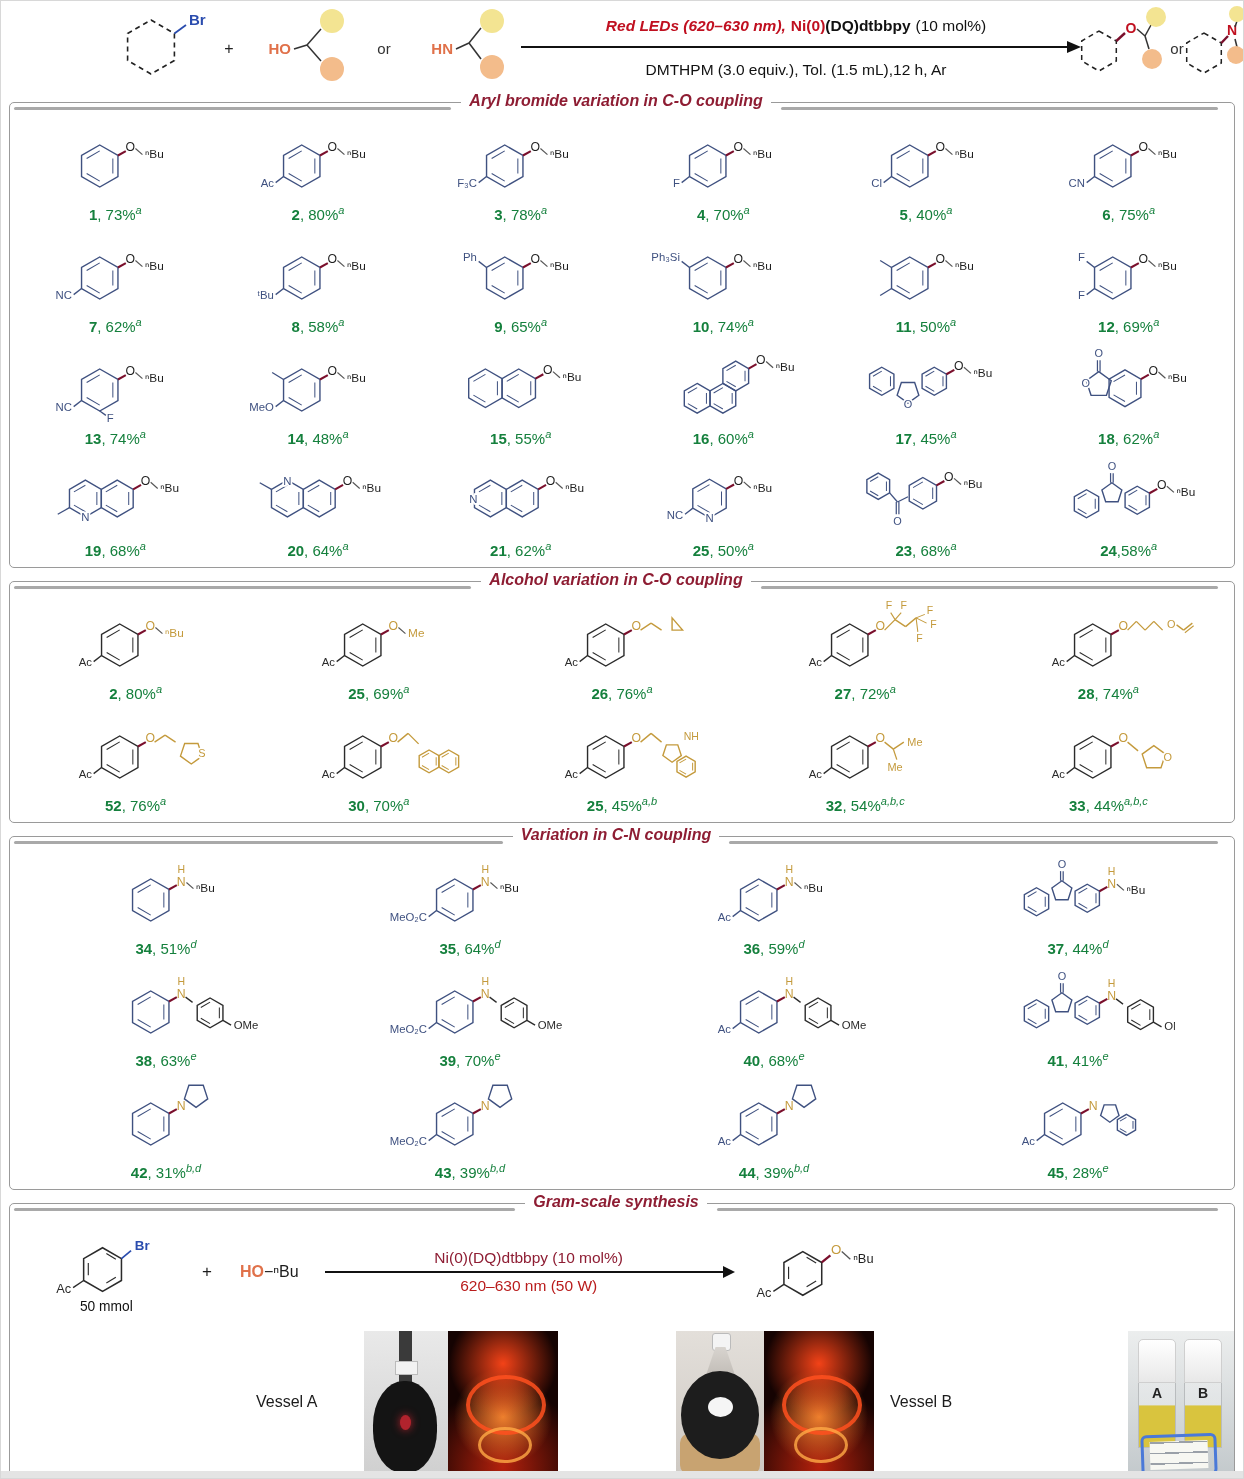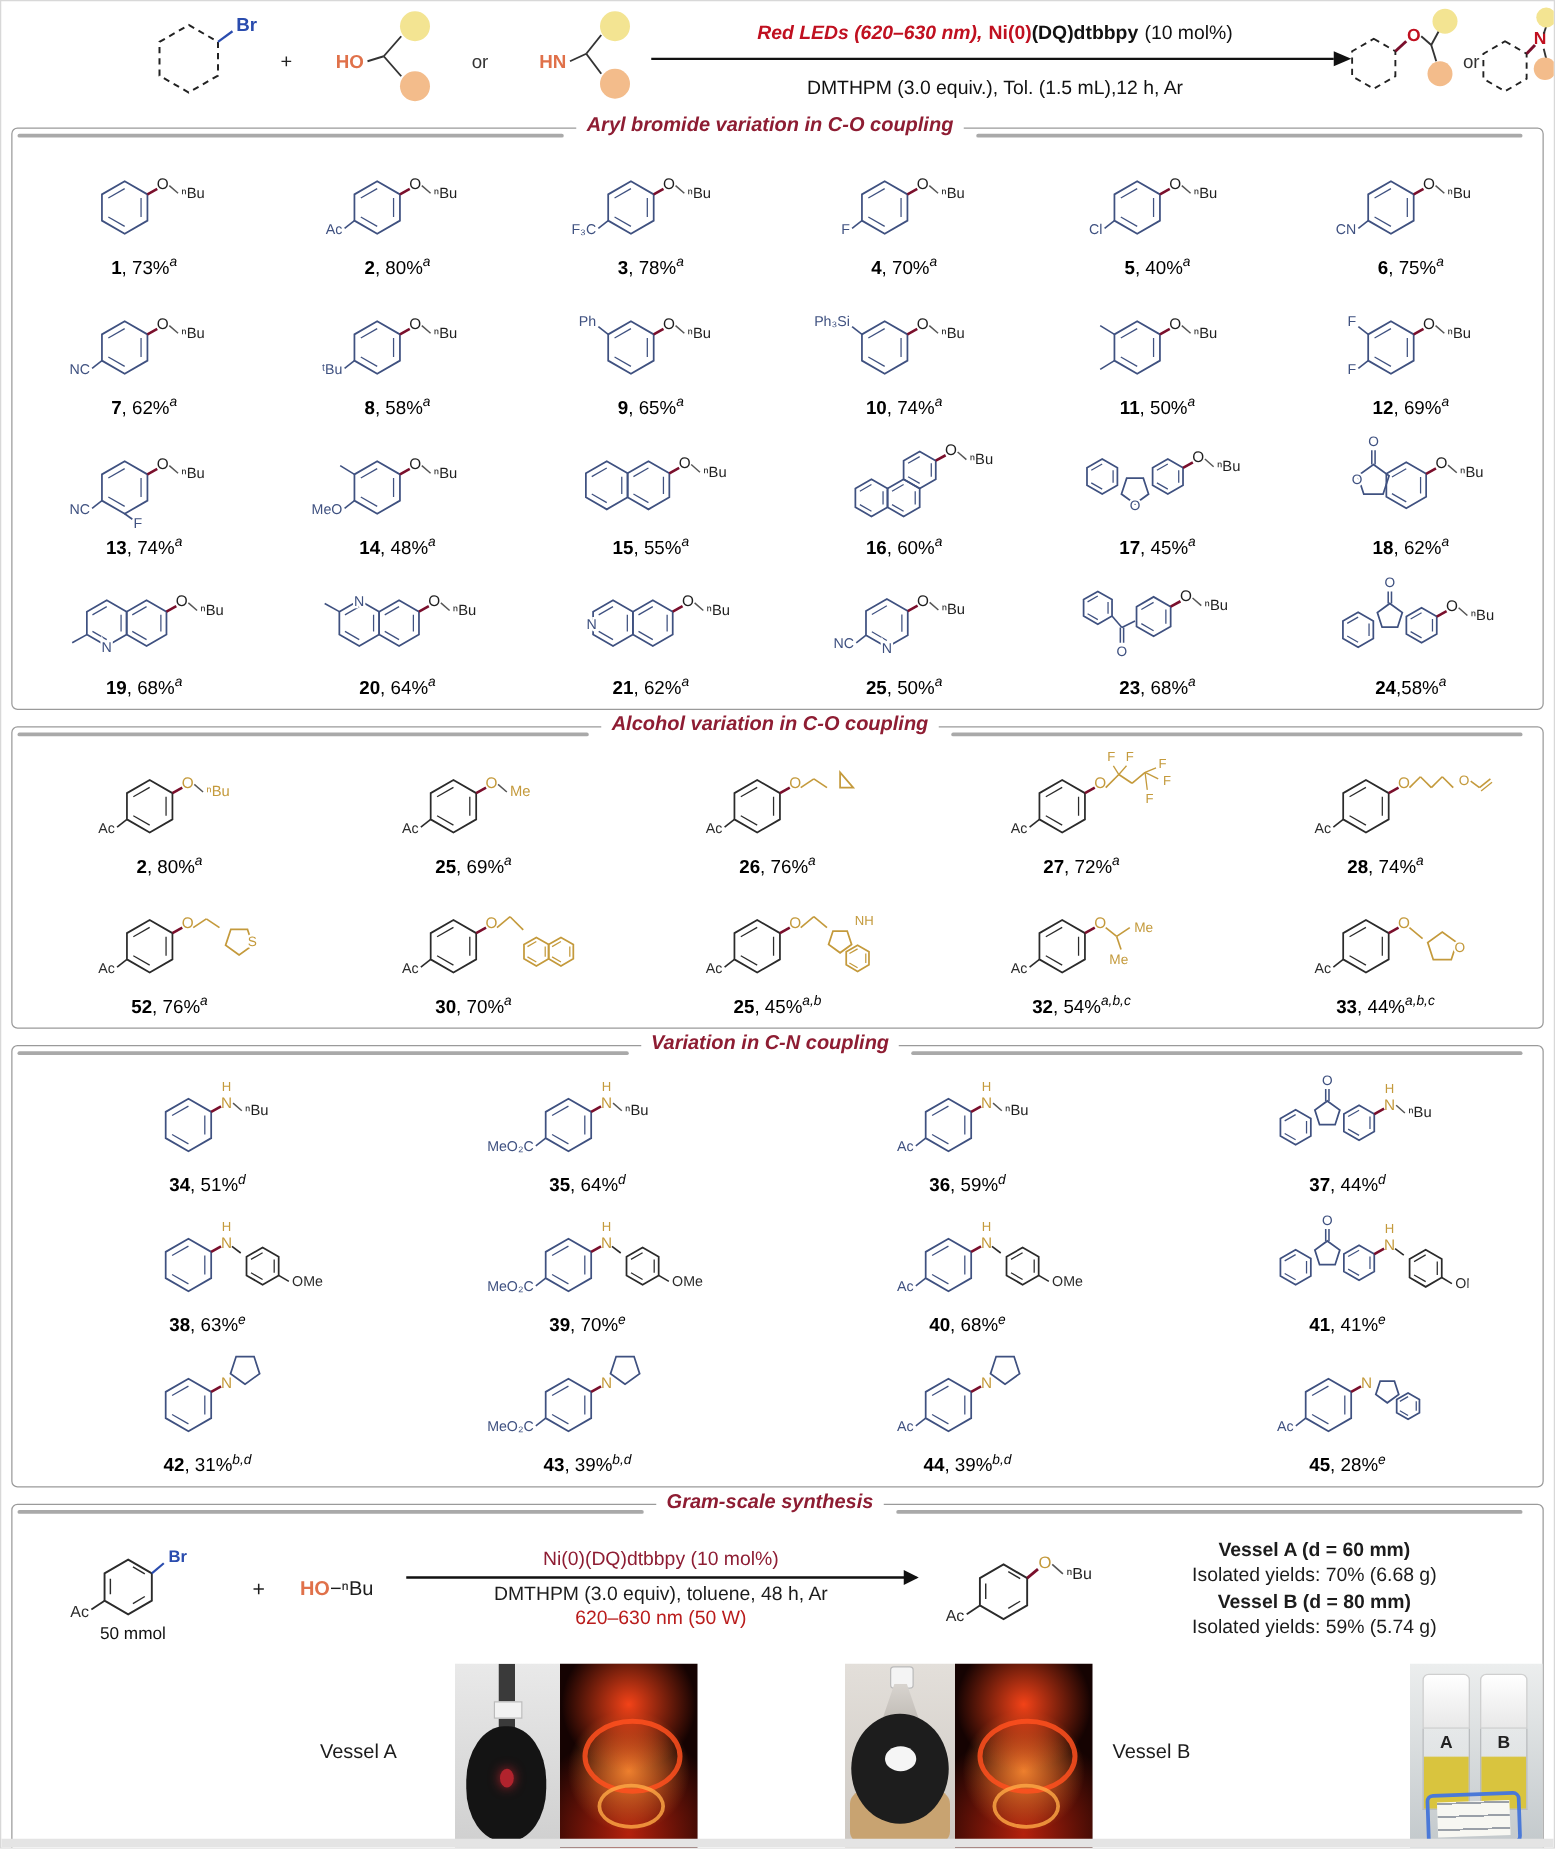--- a/index.html
+++ b/index.html
@@ -19,7 +19,7 @@
   .cols4{grid-template-columns:repeat(4,1fr);}
   .compound{display:flex;flex-direction:column;align-items:center;justify-content:flex-end;}
   .compound svg{width:193px;height:84px;}
-  .cap{font-size:15px;line-height:18px;color:#000000;}
+  .cap{font-size:15px;line-height:18px;color:#15803d;}
   .cap .cnum{font-weight:bold;}
   .cap sup{font-size:11px;}
   .cap sup i{font-style:italic;}

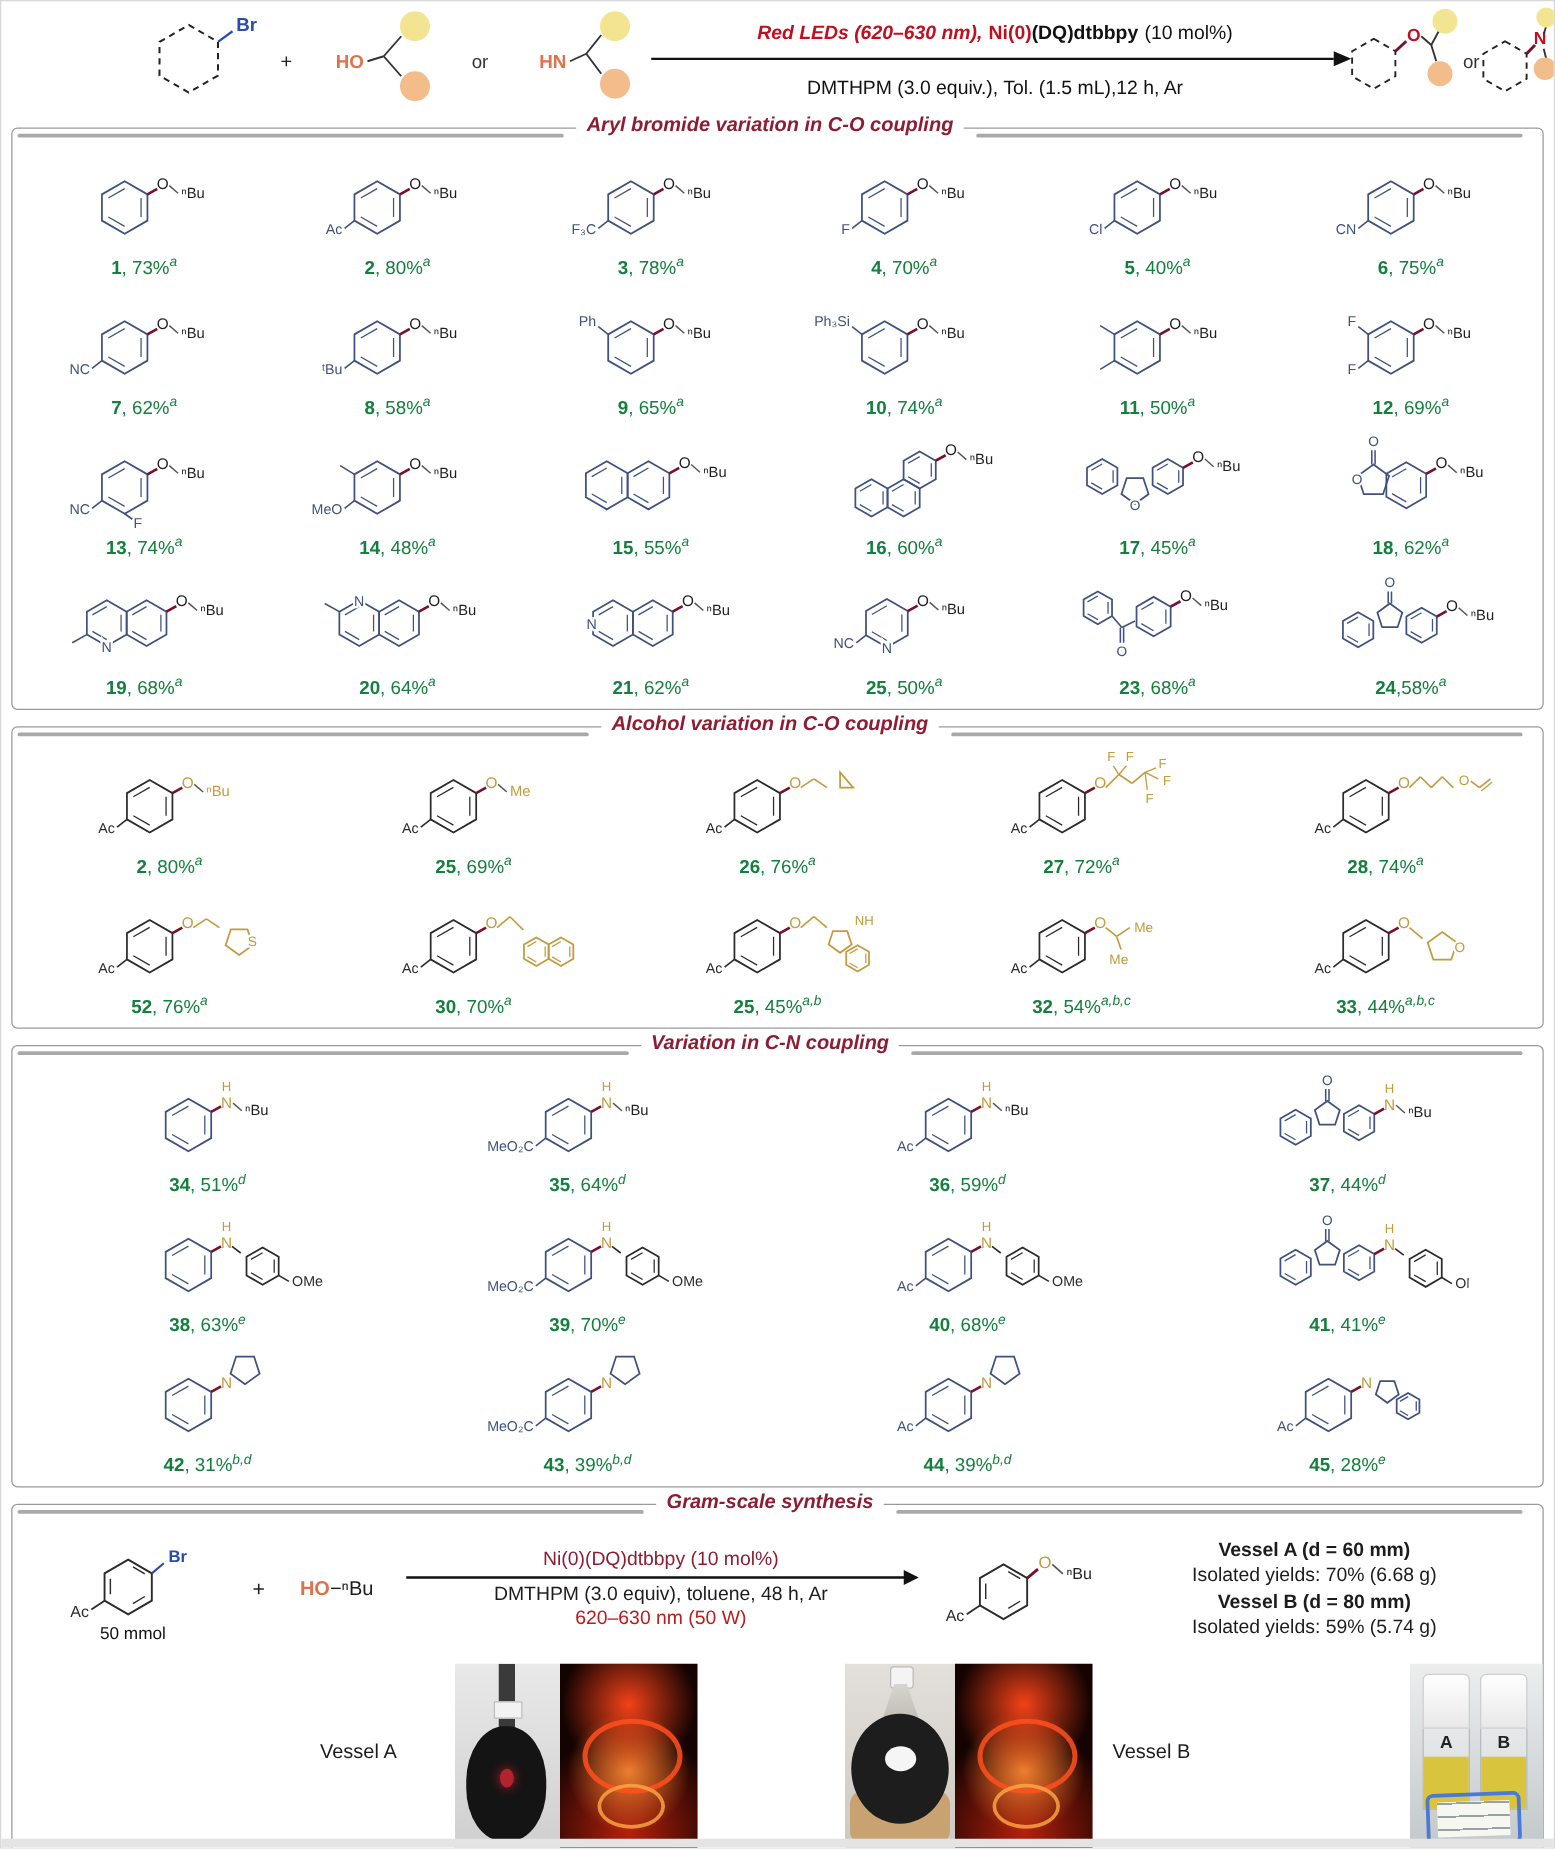--- a/index.html
+++ b/index.html
@@ -987,12 +987,6 @@
         <line x1="36.1" y1="63.5" x2="25" y2="71" stroke="#2b2b2b" stroke-width="1.5"></line>
         <text x="23" y="77" font-size="13.5" fill="#2b2b2b" text-anchor="end">Ac</text>
       </svg>
-      <div class="results">
-        <div class="rb">Vessel A (d = 60 mm)</div>
-        <div>Isolated yields: 70% (6.68 g)</div>
-        <div class="rb">Vessel B (d = 80 mm)</div>
-        <div>Isolated yields: 59% (5.74 g)</div>
-      </div>
     </div>
 
     <div class="photos">

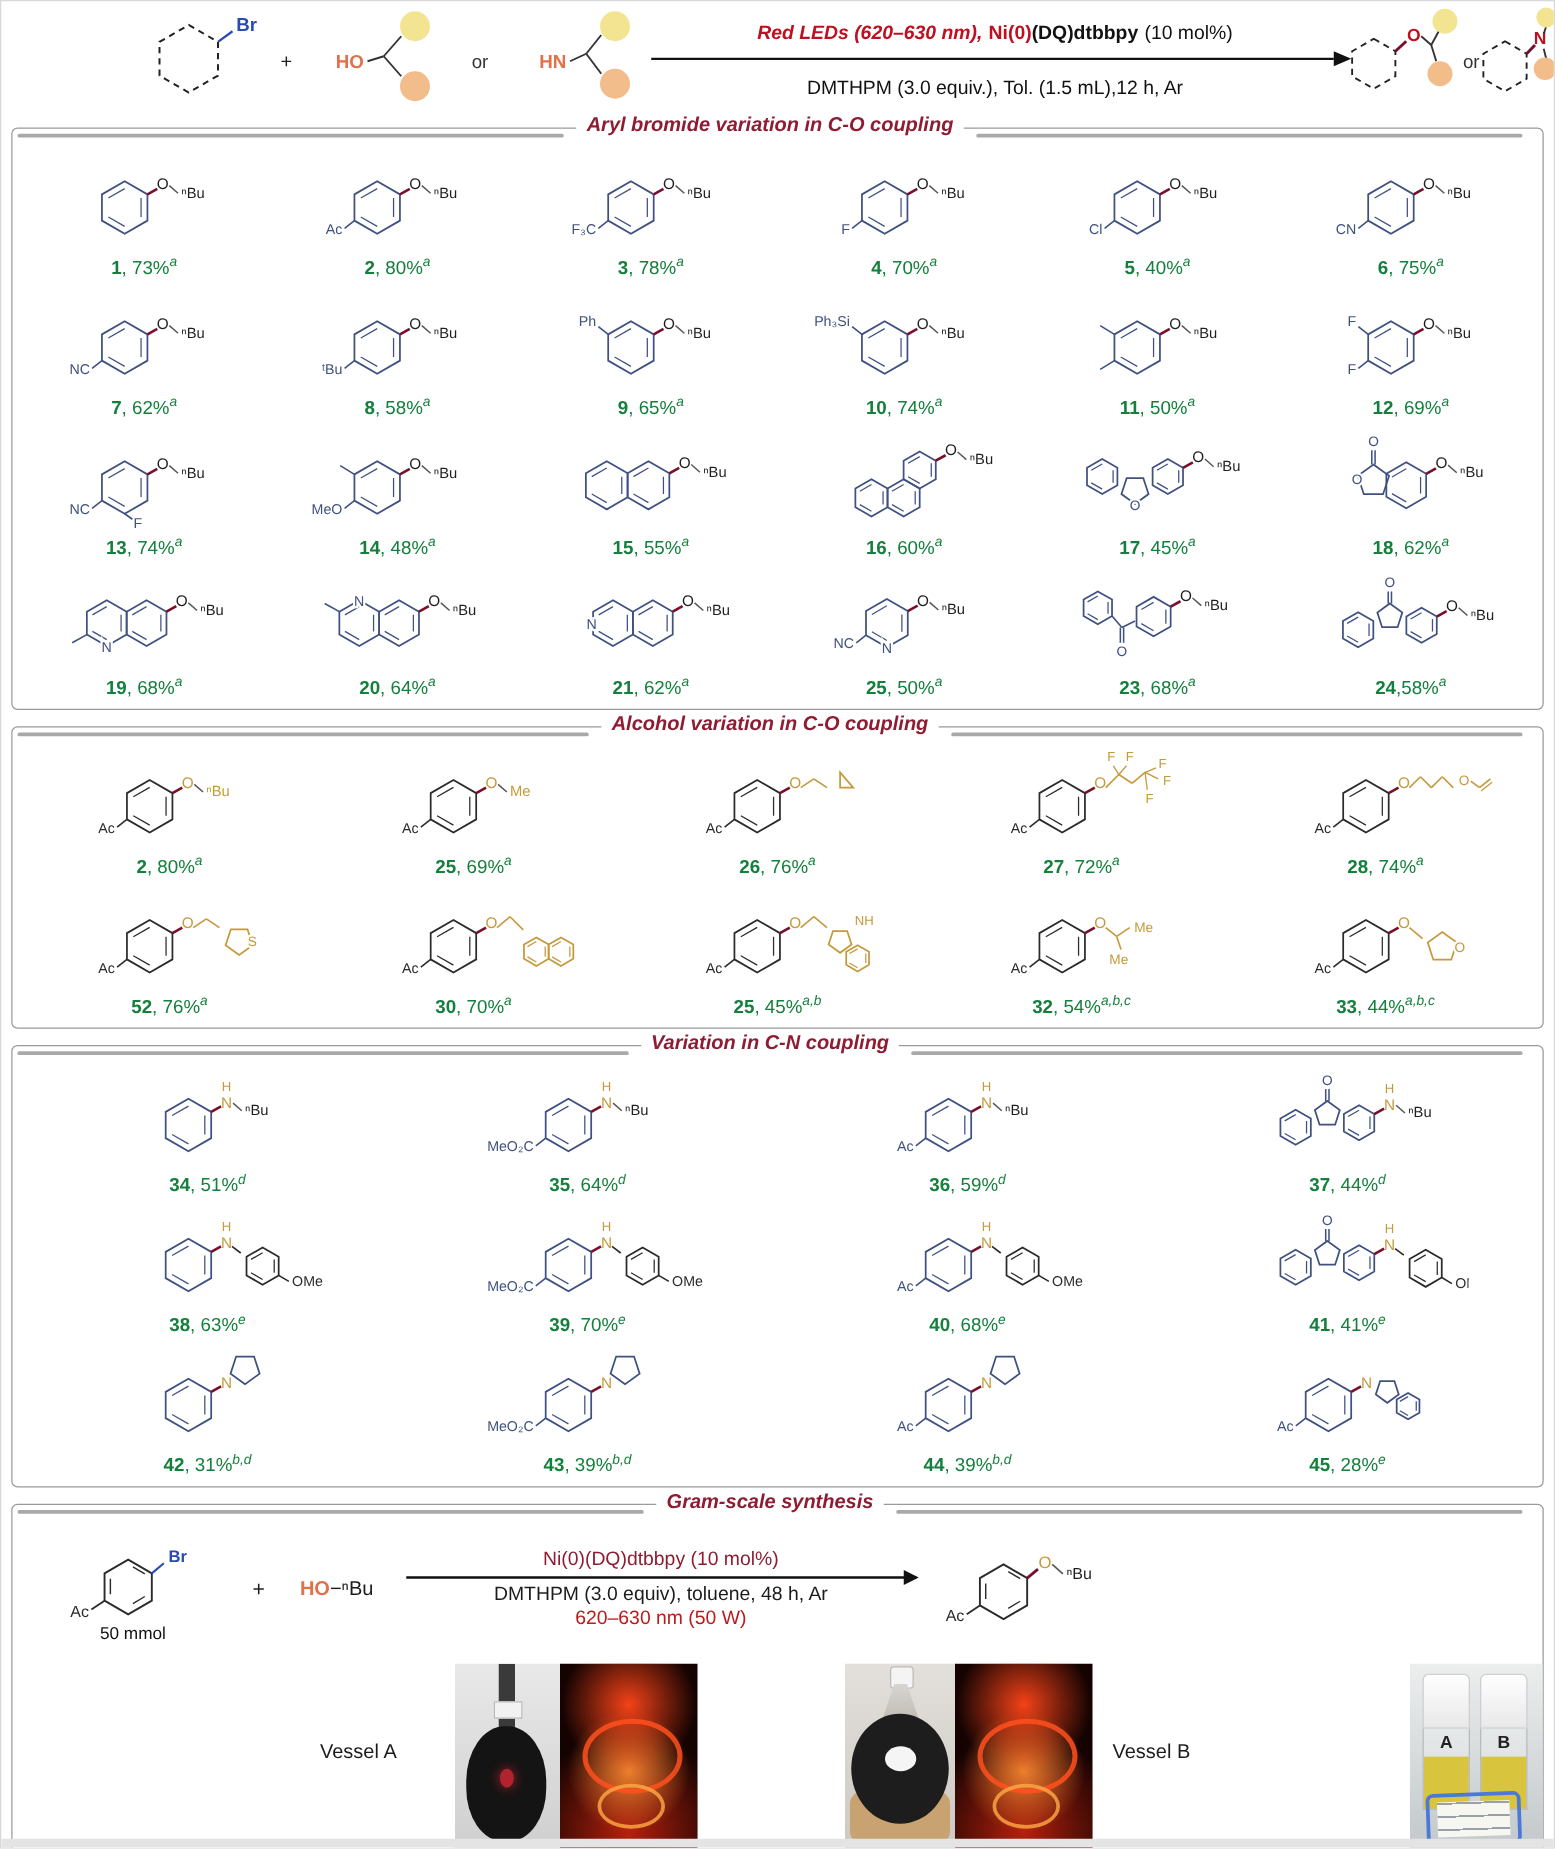--- a/index.html
+++ b/index.html
@@ -972,7 +972,6 @@
       <div class="arrowblk">
         <div class="l1">Ni(0)(DQ)dtbbpy (10 mol%)</div>
         <div class="arrowline"></div>
-        <div class="l2">DMTHPM (3.0 equiv), toluene, 48 h, Ar</div>
         <div class="l3">620–630 nm (50 W)</div>
       </div>
       <svg viewBox="0 0 185 100" width="185" height="95">

